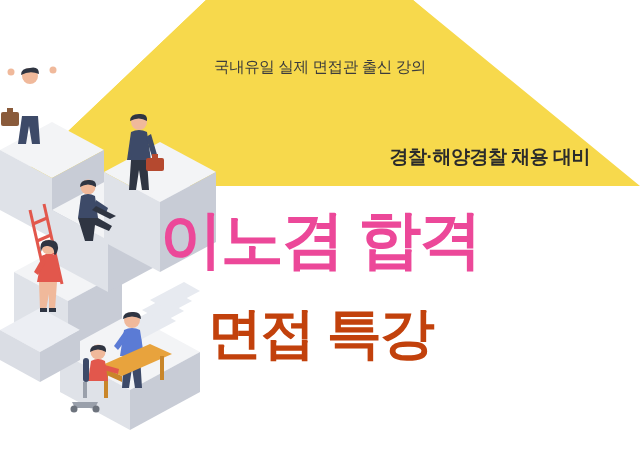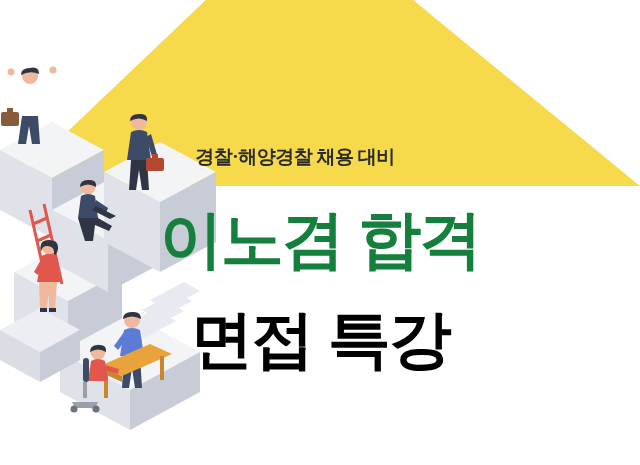--- a/index.html
+++ b/index.html
@@ -221,6 +221,7 @@
     </g>
   </svg>
 
+  <div class="sub-line" id="sub1">국내유일 실제 면접관 출신 강의</div>
 
 
   <div id="headline-small">경찰·해양경찰 채용 대비</div>

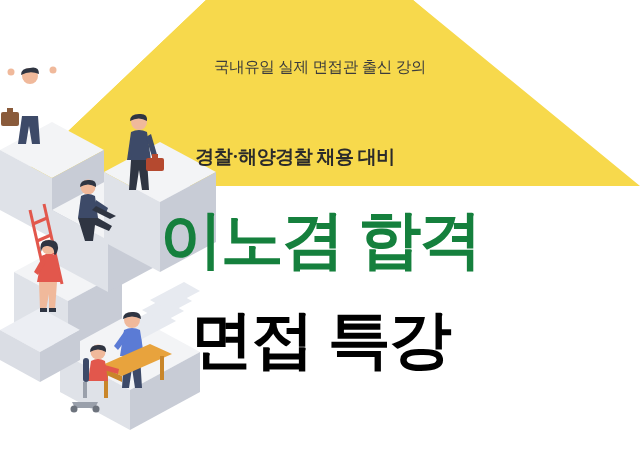--- a/index.html
+++ b/index.html
@@ -50,12 +50,11 @@
     position: absolute;
     width: 590px;
     top: 144px;
-    text-align: center;
+    text-align: right;
     color: #2b2b2b;
     font-size: 19px;
     font-weight: bold;
     letter-spacing: -0.5px;
-    font-family: Liberation Serif, serif;
   }
   .big-title {
     position: absolute;

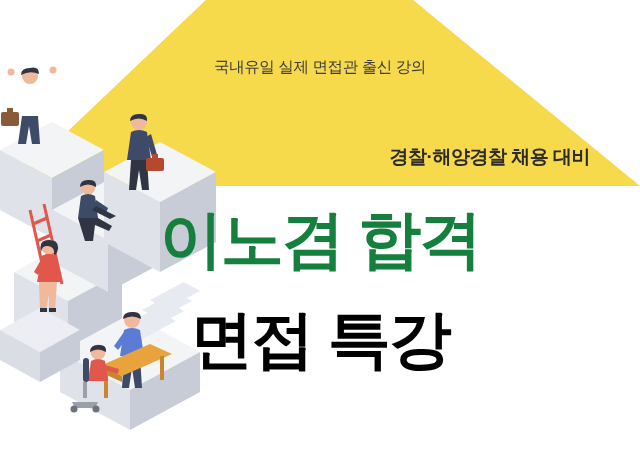--- a/index.html
+++ b/index.html
@@ -67,7 +67,7 @@
   #big1 {
     top: 197px;
     font-size: 63px;
-    color: #15803d;
+    color: #ec4899;
   }
   #big2 {
     top: 297px;

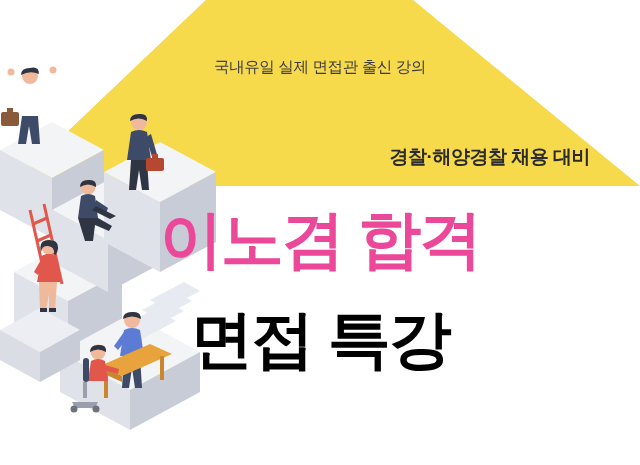--- a/index.html
+++ b/index.html
@@ -71,8 +71,8 @@
   }
   #big2 {
     top: 297px;
-    font-size: 63px;
-    color: #000000;
+    font-size: 55px;
+    color: #c2410c;
   }
 </style>
 </head>

